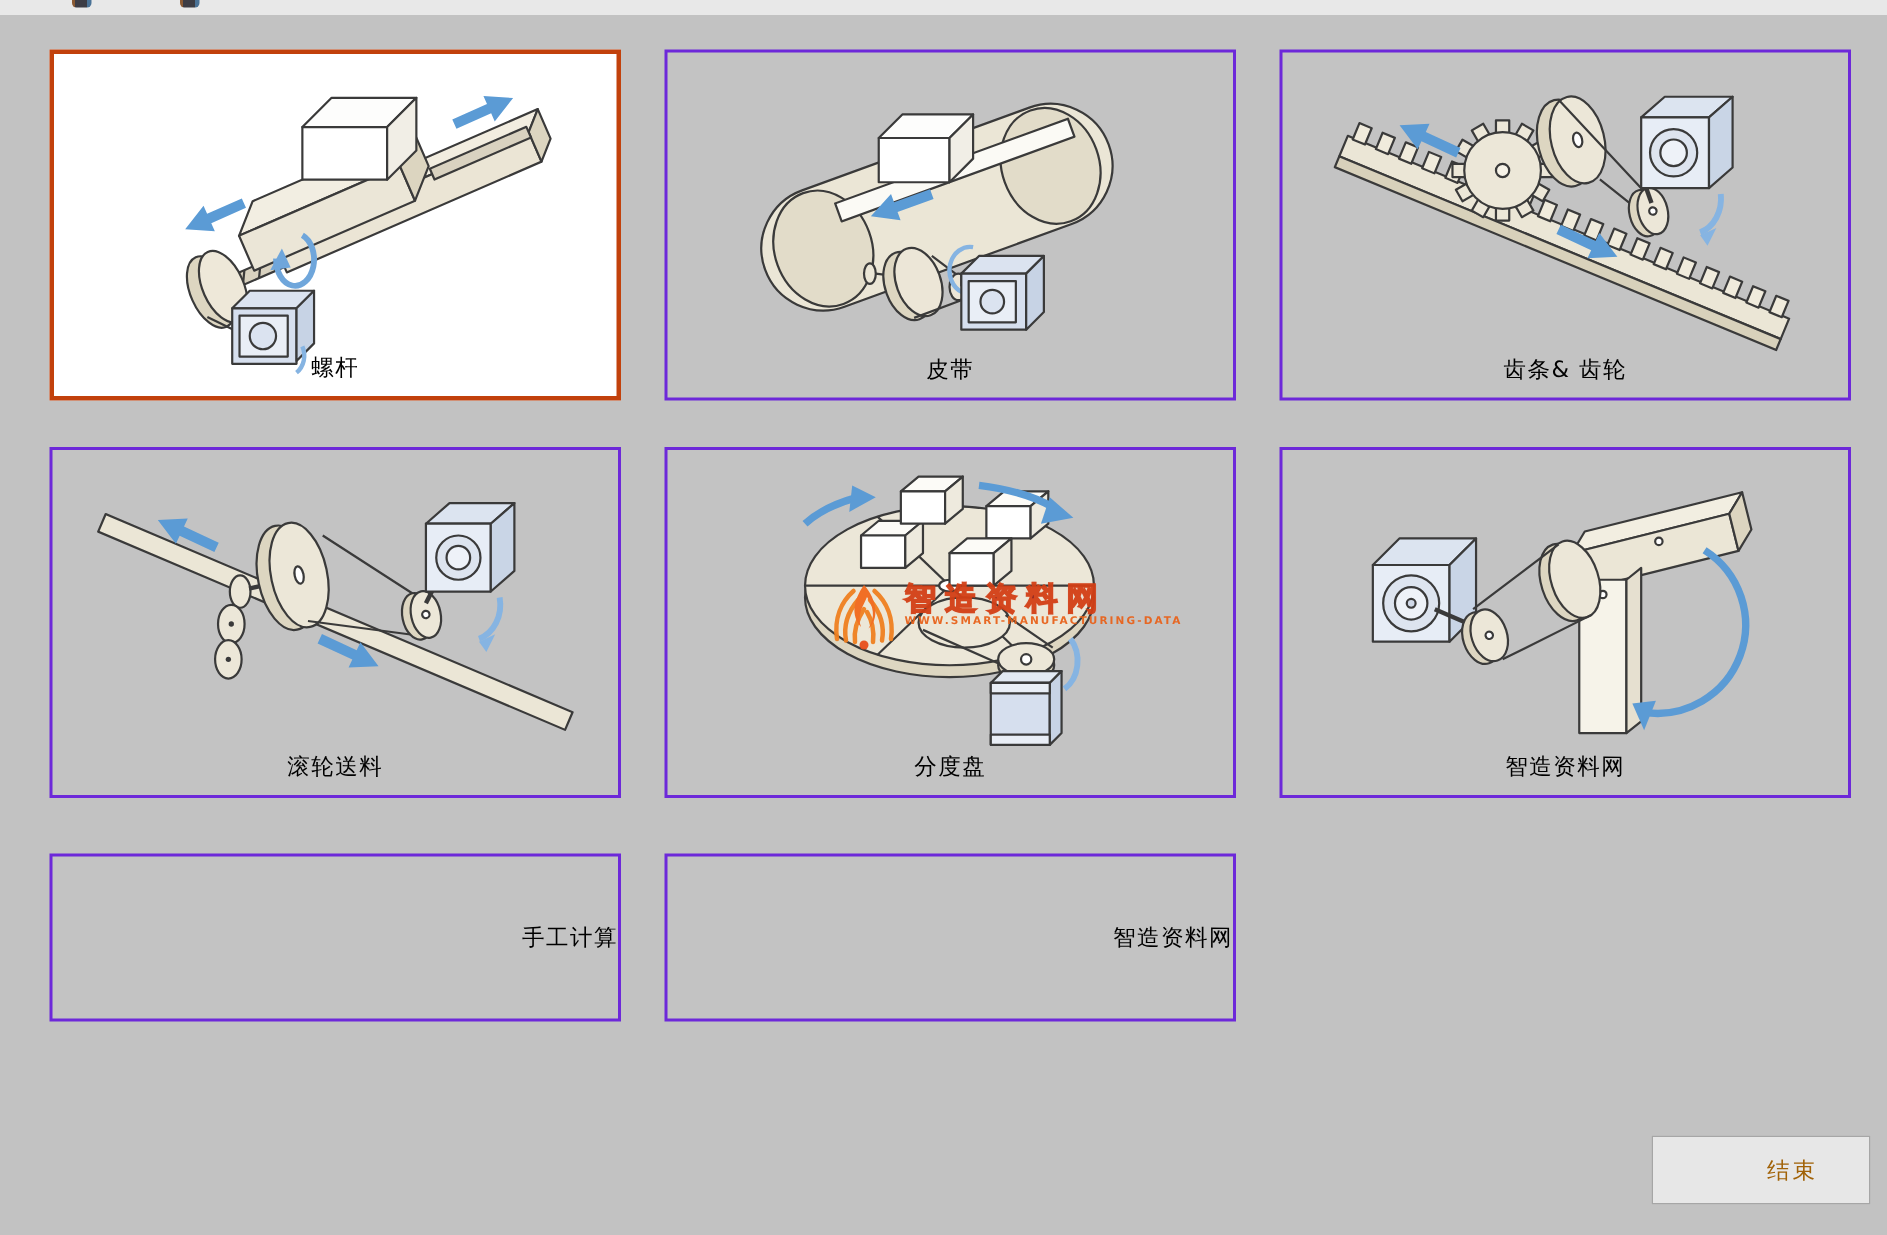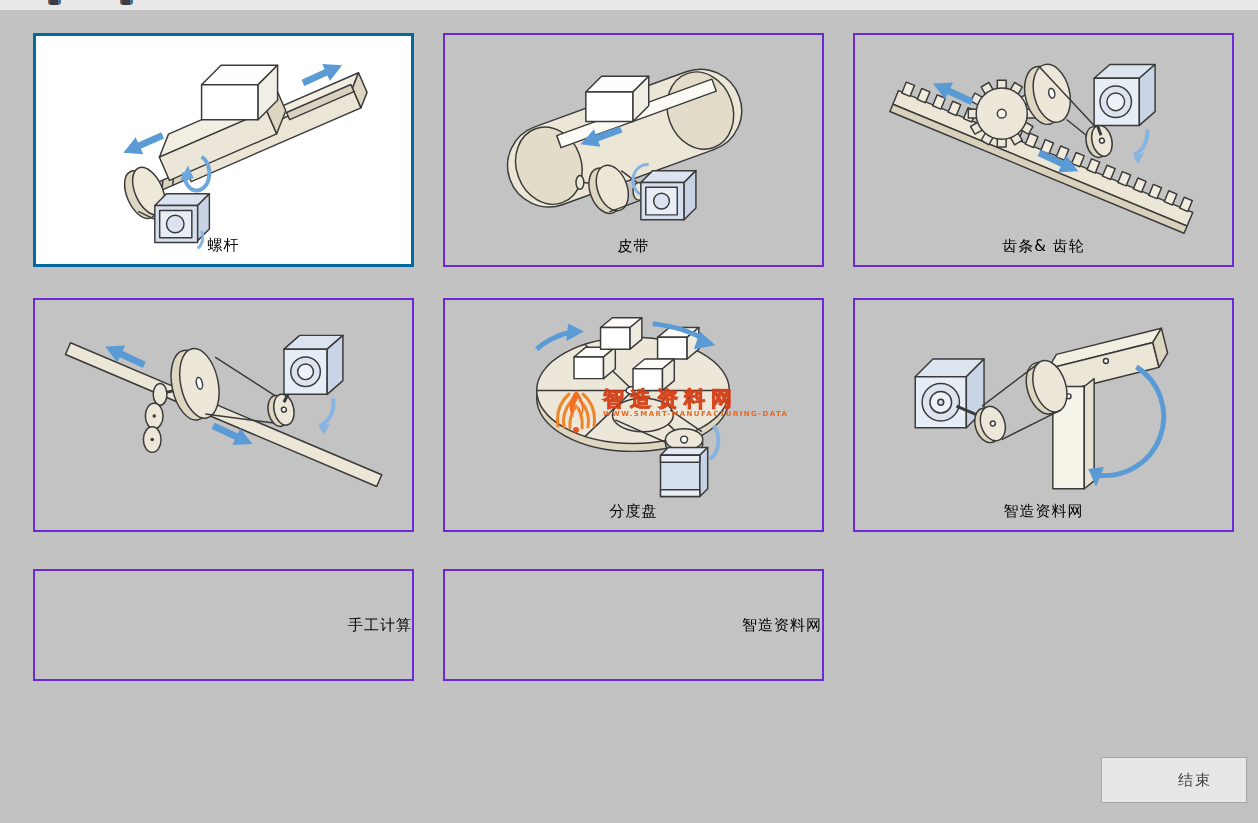--- a/index.html
+++ b/index.html
@@ -19,7 +19,7 @@
     background:#c3c3c3;border:2px solid #6d28d9;
     cursor:pointer;
   }
-  .tile.selected{background:#ffffff;border:3px solid #0369a1;}
+  .tile.selected{background:#ffffff;border:3px solid #c2410c;}
   .tile svg.illus{position:absolute;left:0;top:0;width:100%;height:100%;display:block;}
   .tile-label{
     position:absolute;left:0;right:0;bottom:9px;text-align:center;

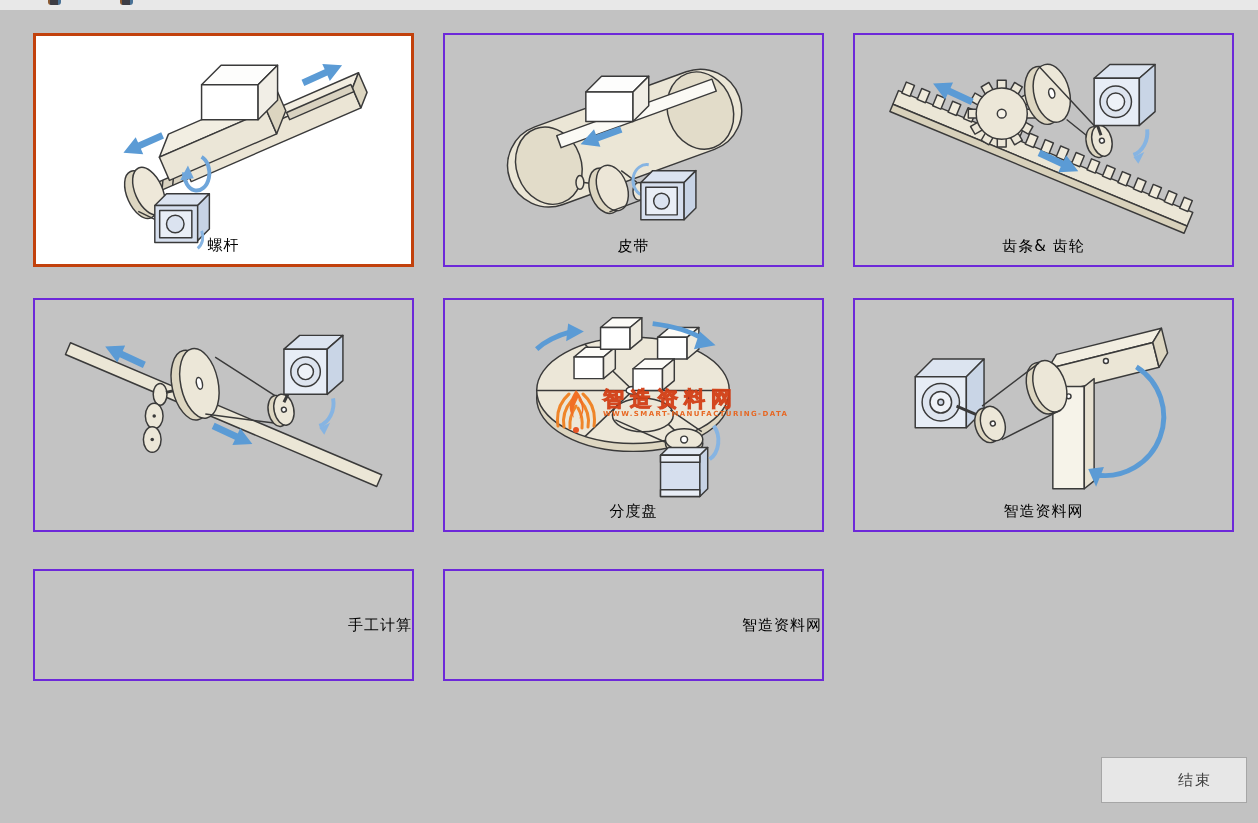--- a/index.html
+++ b/index.html
@@ -249,6 +249,7 @@
       <path transform="translate(180,128) rotate(25)" d="M0,-3.5 H26 V-9.5 L44,0 L26,9.5 V3.5 H0 Z"></path>
     </g>
   </svg>
+  <div class="tile-label">滚轮送料</div>
 </div>
 
 <div class="tile r2 c2">

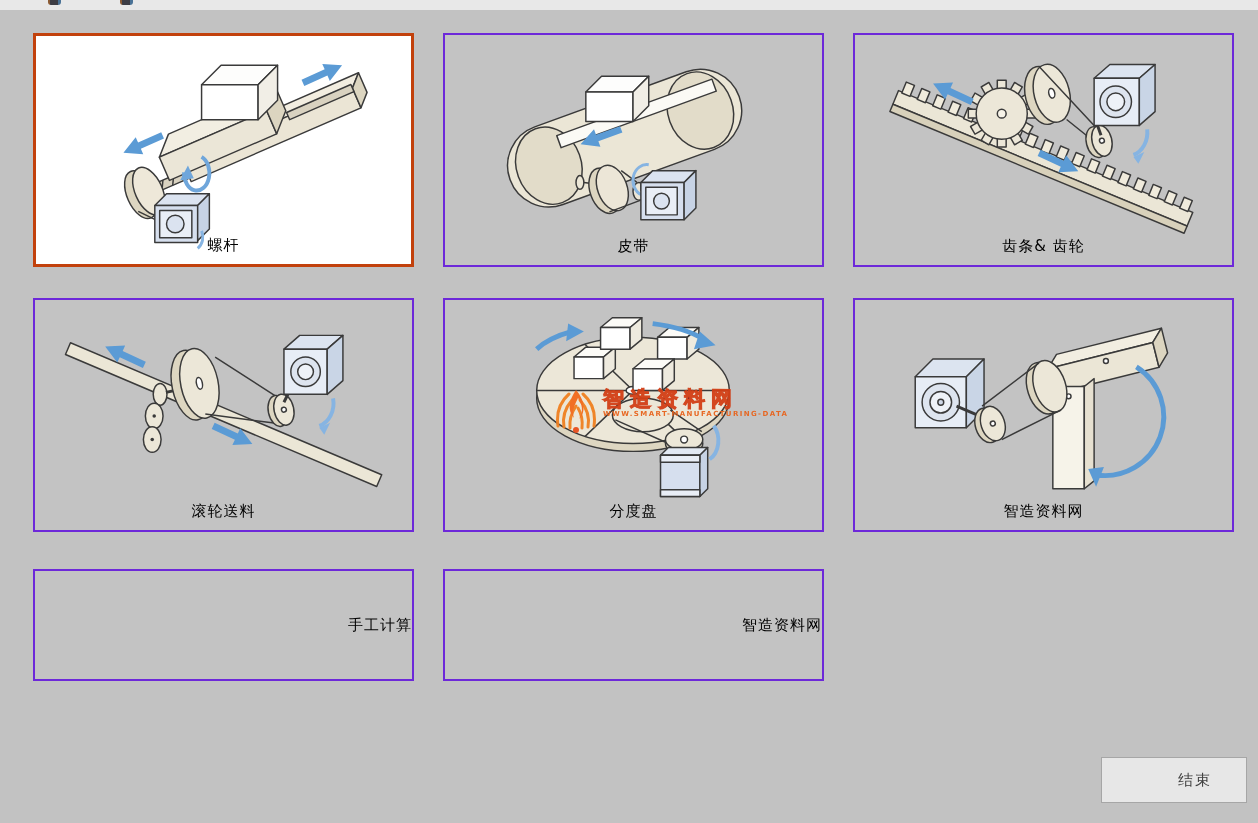--- a/index.html
+++ b/index.html
@@ -35,7 +35,7 @@
   .end-btn{
     position:absolute;left:1101px;top:757px;width:146px;height:46px;
     background:#e7e7e7;border:1px solid #a6a6a6;
-    font-size:15px;color:#404040;letter-spacing:2px;
+    font-size:15px;color:#a16207;letter-spacing:2px;
     font-family:"DejaVu Sans","Liberation Sans",sans-serif;cursor:pointer;padding-left:48px;
   }
 

